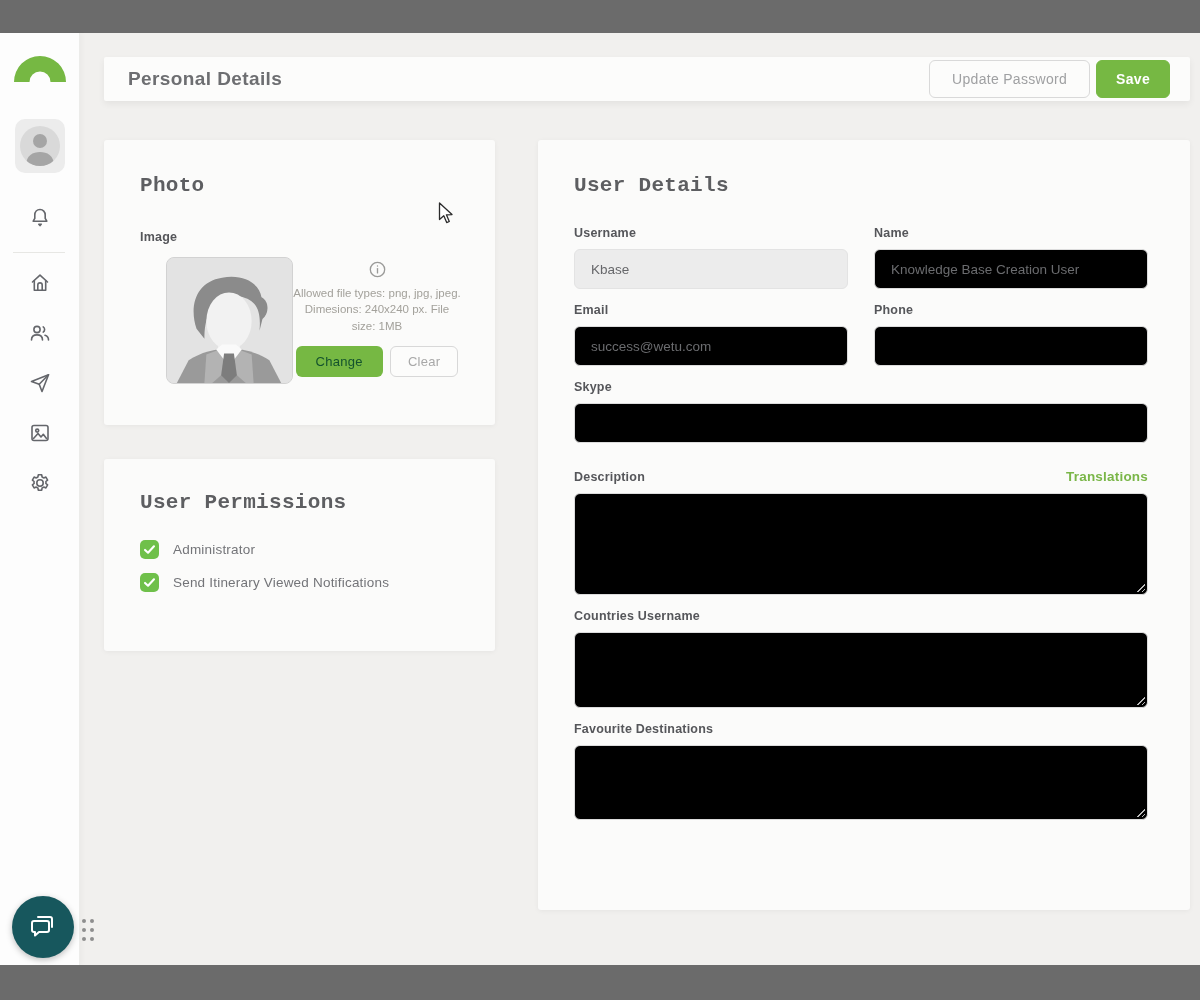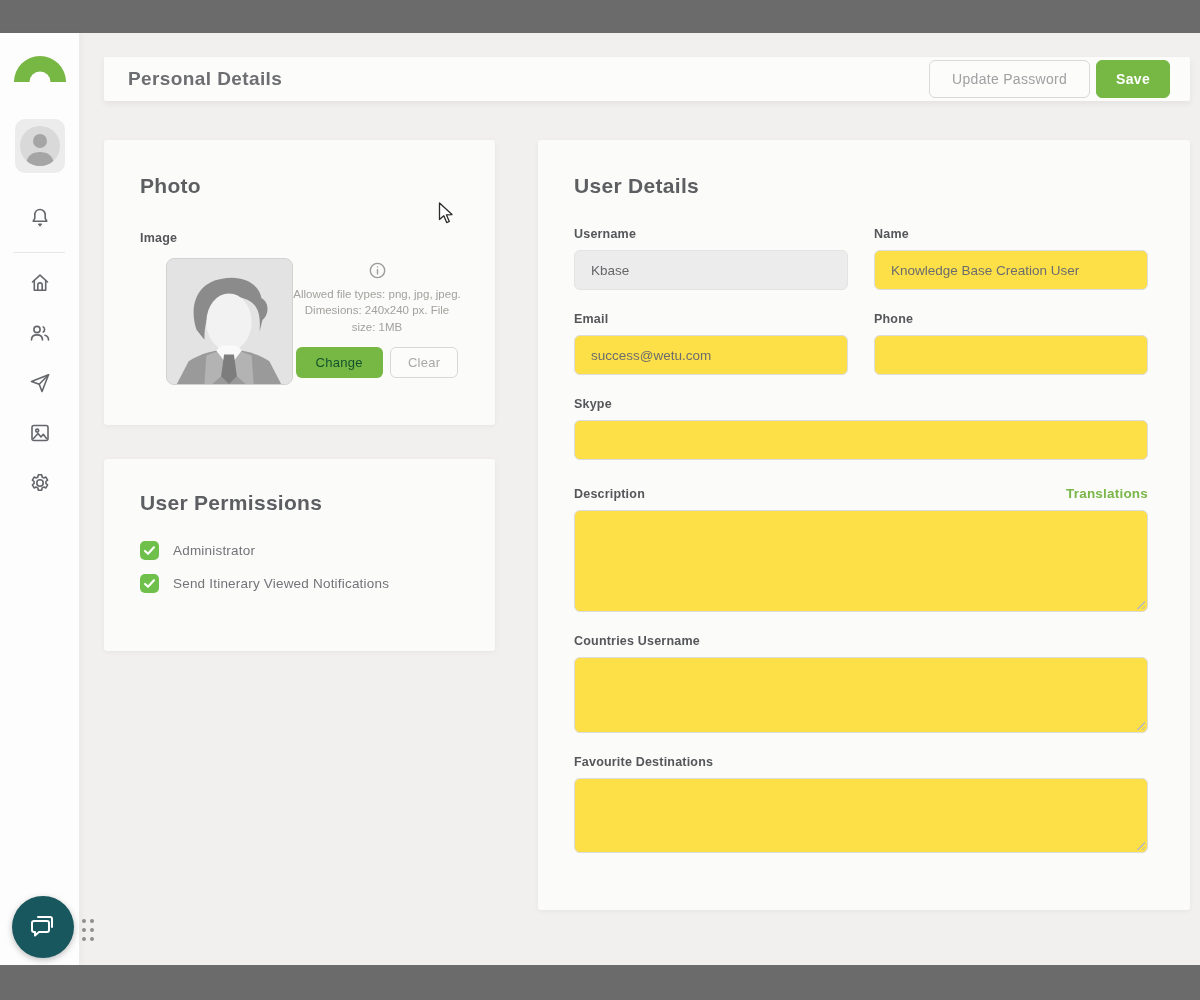--- a/index.html
+++ b/index.html
@@ -45,7 +45,7 @@
 
   
   .card { position:absolute; background:#fbfbfa; box-shadow:0 1px 5px rgba(0,0,0,.05); border-radius:3px; }
-  .card h2 { font-size:21px; font-weight:bold; color:#5d5e61; letter-spacing:.3px; }
+  .card h2 { font-size:21px; font-weight:bold; color:#5d5e61; letter-spacing:.3px;font-family:Liberation Mono, monospace; }
 
   
   .photo-card { left:104px; top:140px; width:391px; height:285px; padding:34px 36px 0 36px; }

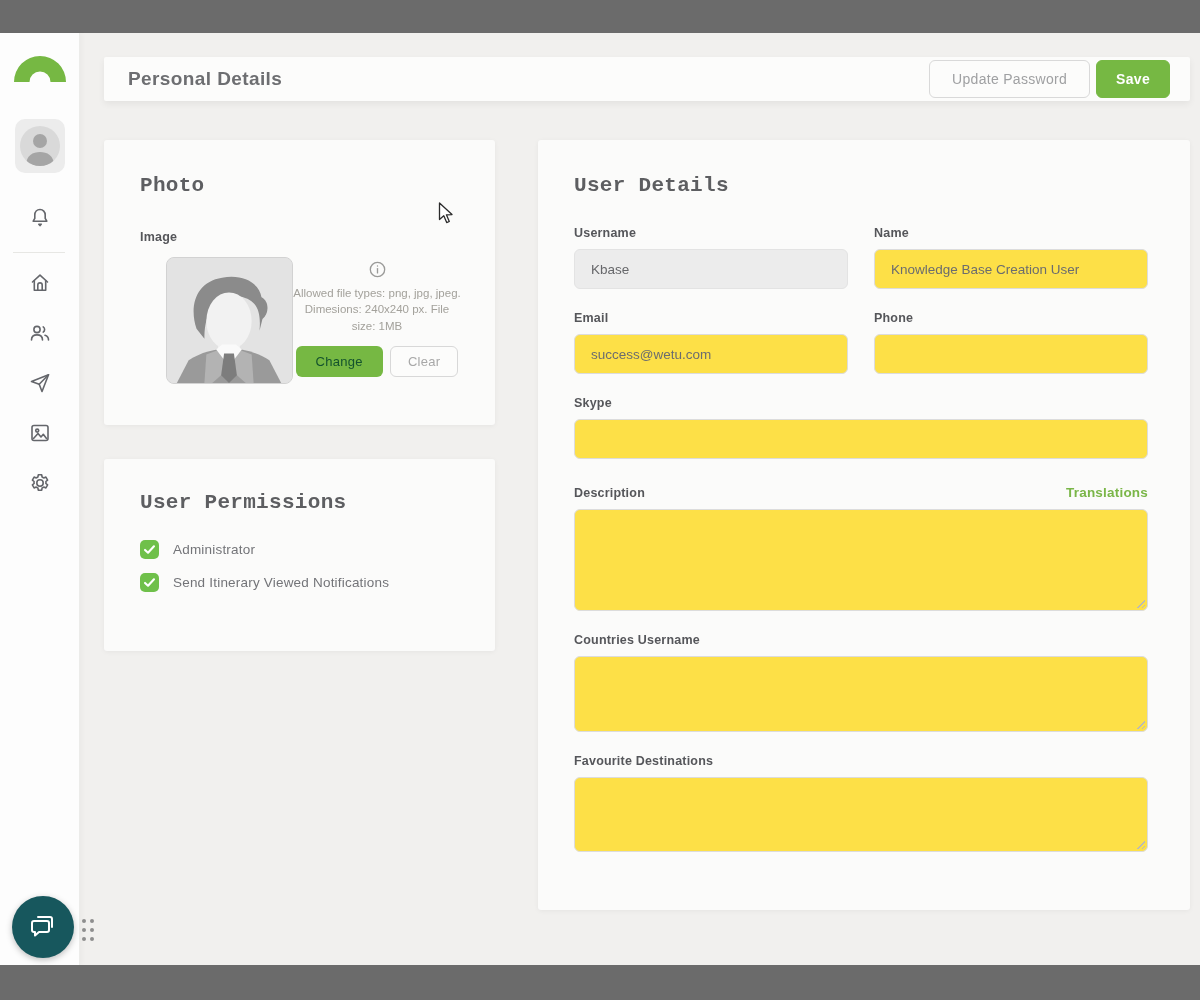--- a/index.html
+++ b/index.html
@@ -74,7 +74,7 @@
   .grid2 { display:grid; grid-template-columns:1fr 1fr; column-gap:26px; }
   .form-row { margin-top:22px; }
   .details-card .form-row.first { margin-top:29px; }
-  .text-input, .text-area { width:100%; border:1px solid #dcdcdc; border-radius:6px; background:#fde047;
+  .text-input, .text-area { width:100%; border:1px solid #dcdcdc; border-radius:6px; background:#000000;
               font-family:inherit; font-size:13.5px; color:#6b6c6f; outline:none; }
   .text-input { height:40px; padding:0 16px; margin-top:9px; }
   .text-input:disabled, .text-input.disabled { background:#ececec; border-color:#e3e3e3; color:#66676a; }

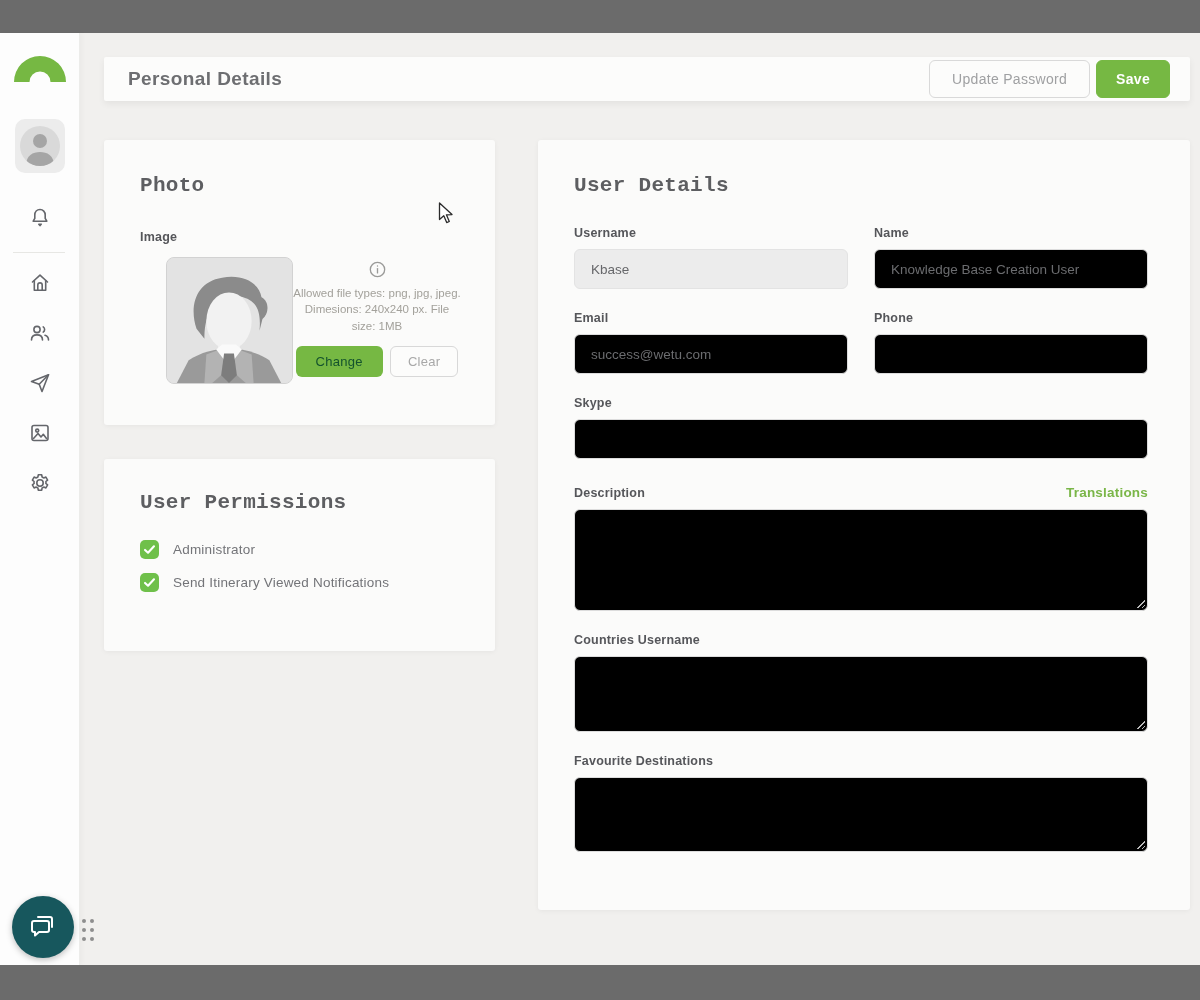--- a/index.html
+++ b/index.html
@@ -72,7 +72,7 @@
   
   .details-card { left:538px; top:140px; width:652px; height:770px; padding:34px 42px 0 36px; }
   .grid2 { display:grid; grid-template-columns:1fr 1fr; column-gap:26px; }
-  .form-row { margin-top:22px; }
+  .form-row { margin-top:14px; }
   .details-card .form-row.first { margin-top:29px; }
   .text-input, .text-area { width:100%; border:1px solid #dcdcdc; border-radius:6px; background:#000000;
               font-family:inherit; font-size:13.5px; color:#6b6c6f; outline:none; }

